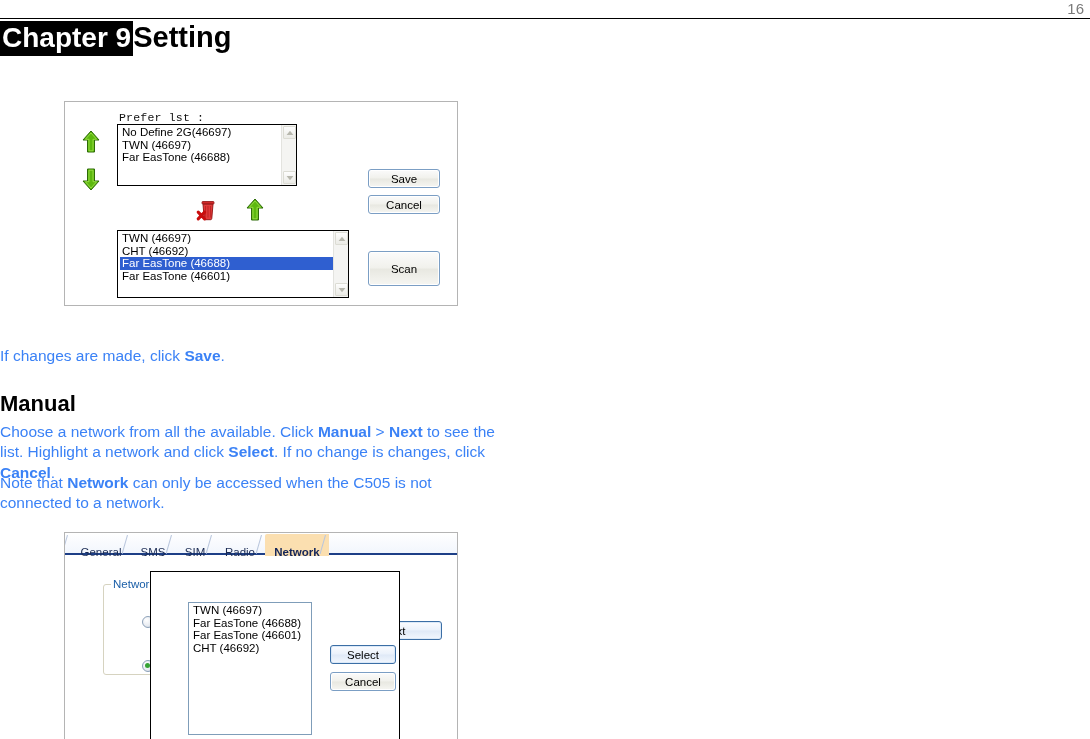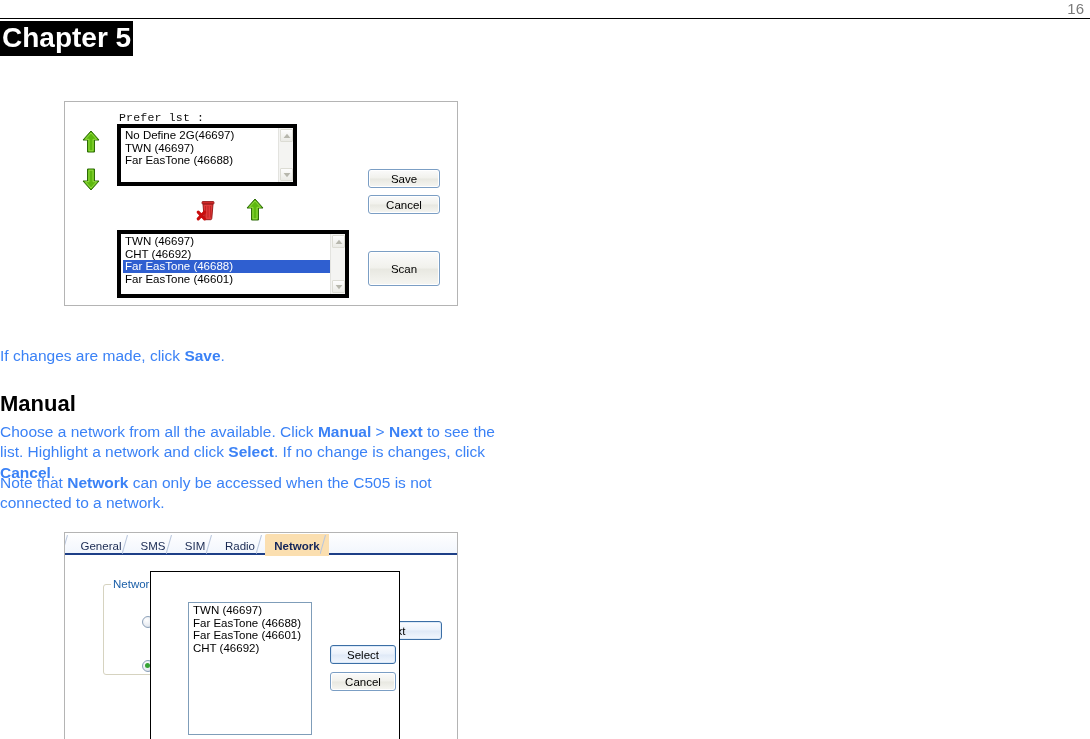--- a/index.html
+++ b/index.html
@@ -273,7 +273,7 @@
 <div class="header-rule"></div>
 
 <div class="chapter-title">
-  <span class="chapter-label">Chapter 5</span>
+  <span class="chapter-label">Chapter 9</span>
 </div>
 
 <div class="shot" id="figure-prefer">

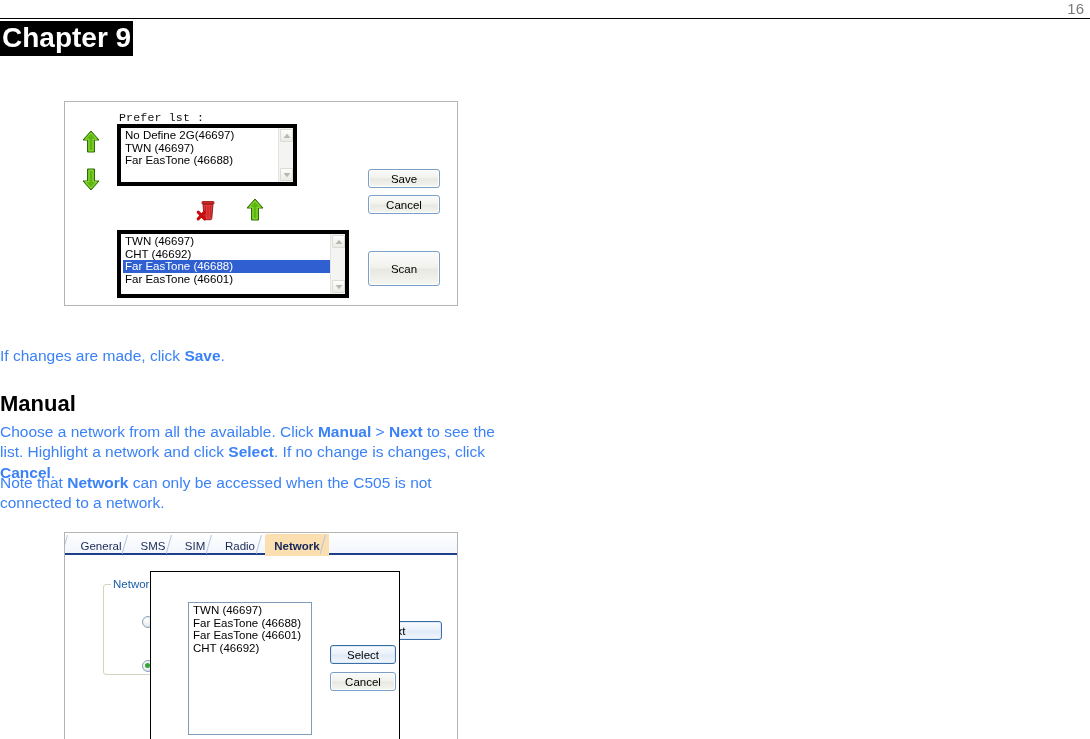--- a/index.html
+++ b/index.html
@@ -274,6 +274,7 @@
 
 <div class="chapter-title">
   <span class="chapter-label">Chapter 9</span>
+    <span class="chapter-name">Setting</span>
 </div>
 
 <div class="shot" id="figure-prefer">

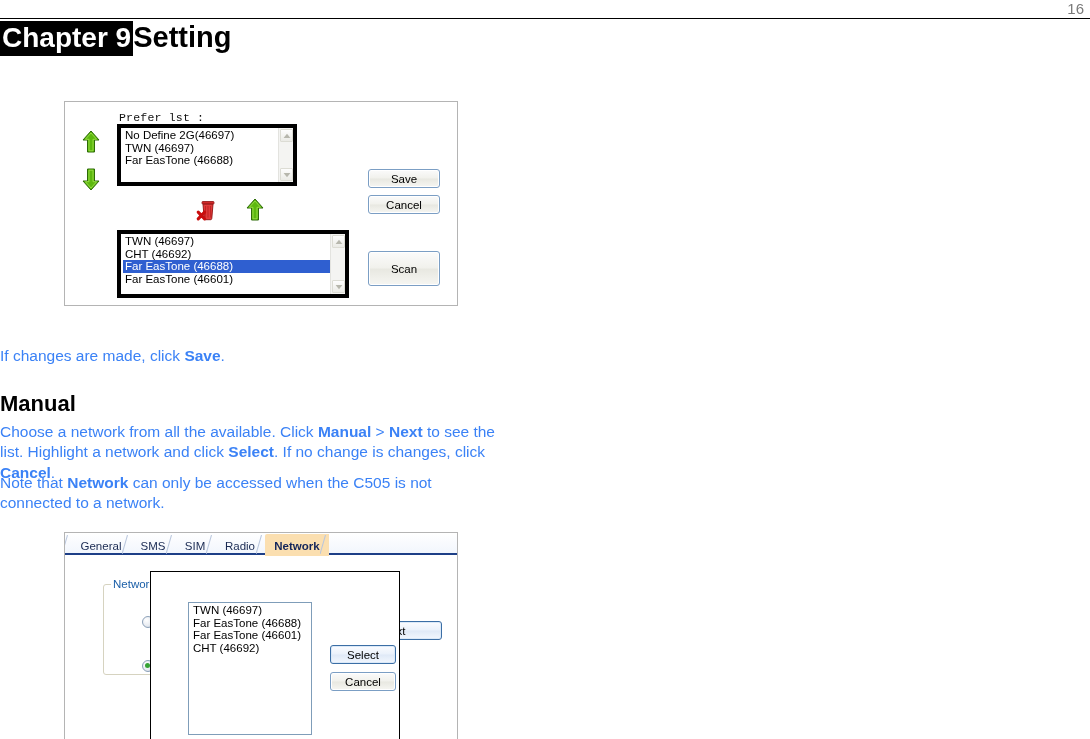--- a/index.html
+++ b/index.html
@@ -108,7 +108,7 @@
   .listbox {
     position: absolute;
     background: #ffffff;
-    border: 4px solid #000000;
+    border: 1px solid #000000;
     box-sizing: border-box;
     overflow: hidden;
   }

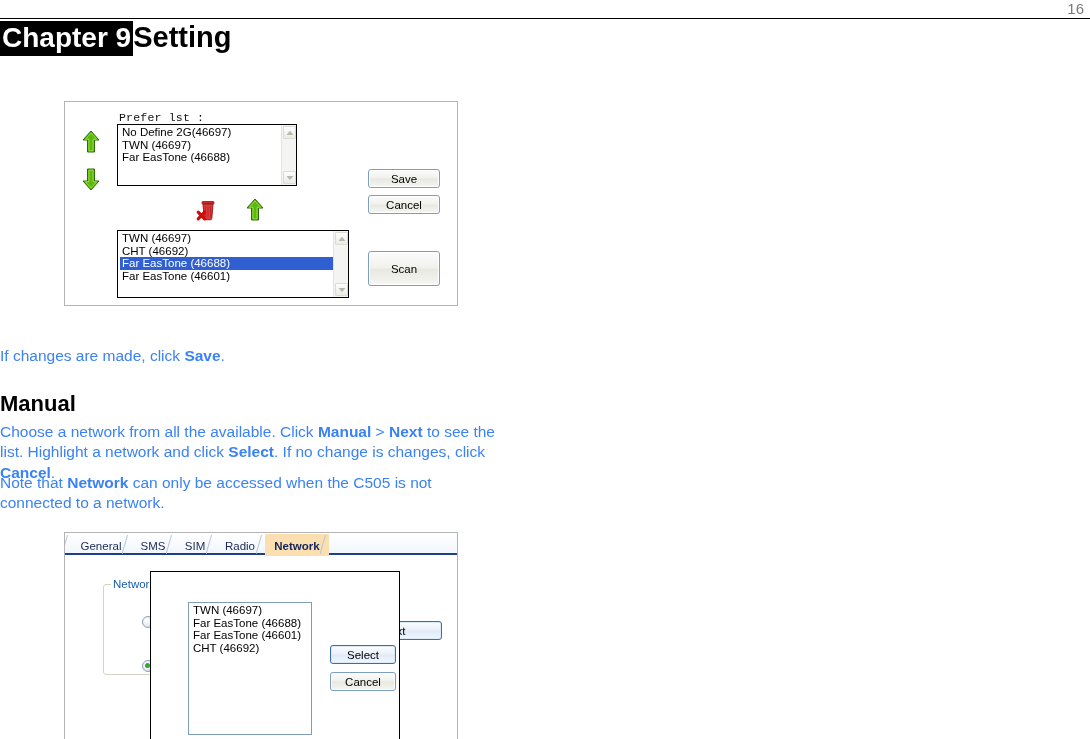--- a/index.html
+++ b/index.html
@@ -200,7 +200,7 @@
     line-height: 20px;
     font-size: 11.5px;
     color: #1a2a52;
-    padding: 2px 8px;
+    padding: 8px 8px;
     box-sizing: border-box;
     white-space: nowrap;
   }

